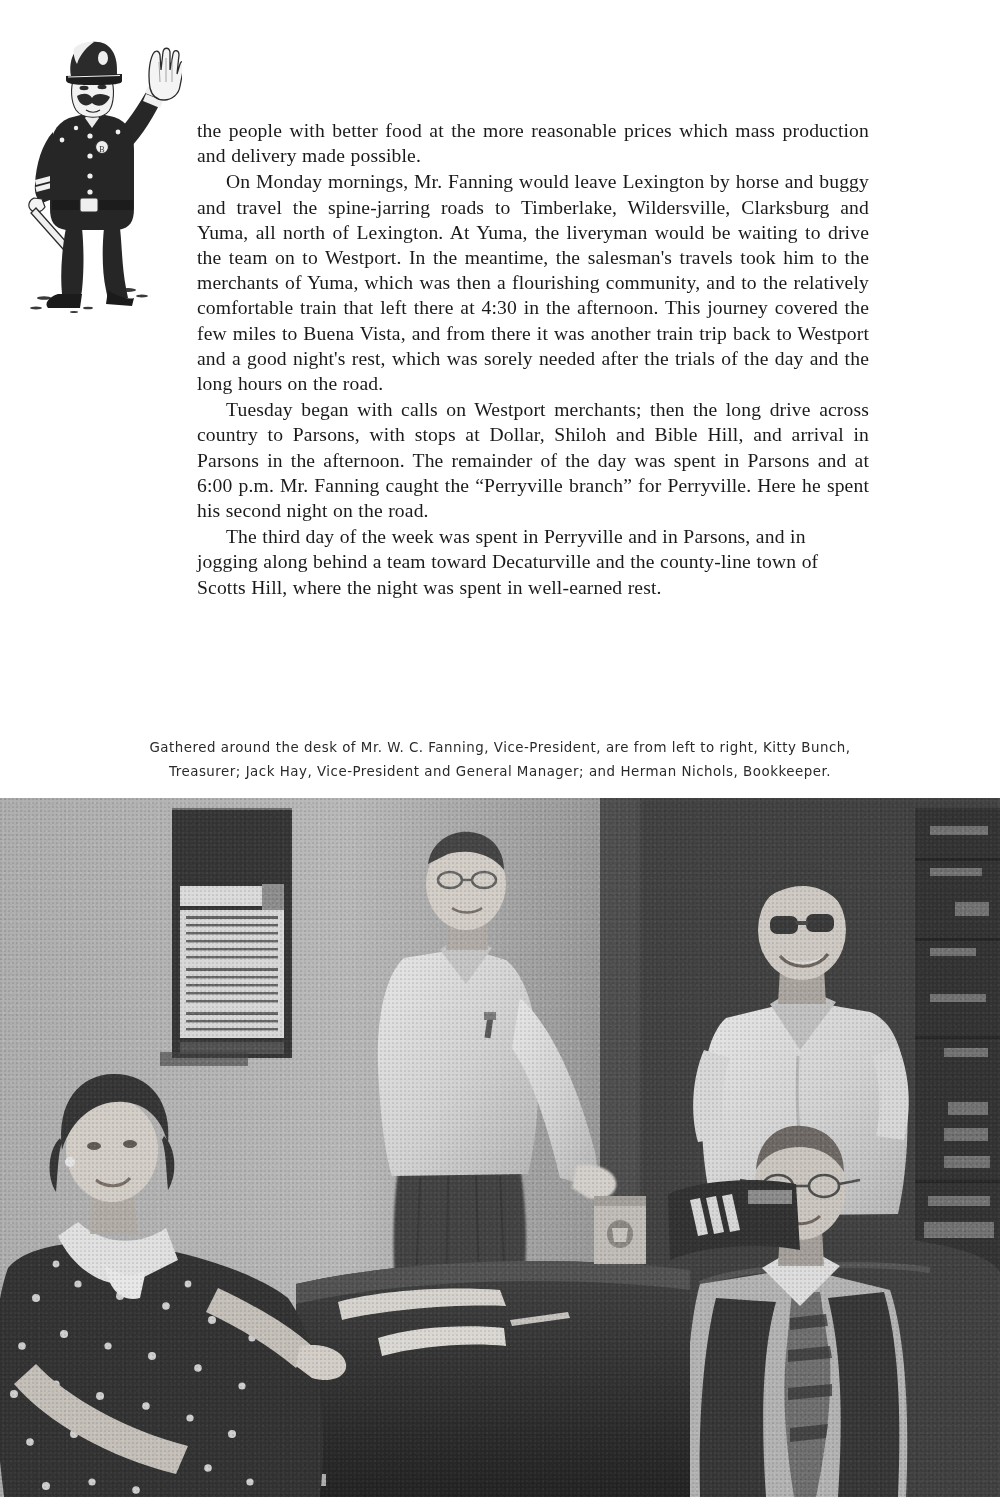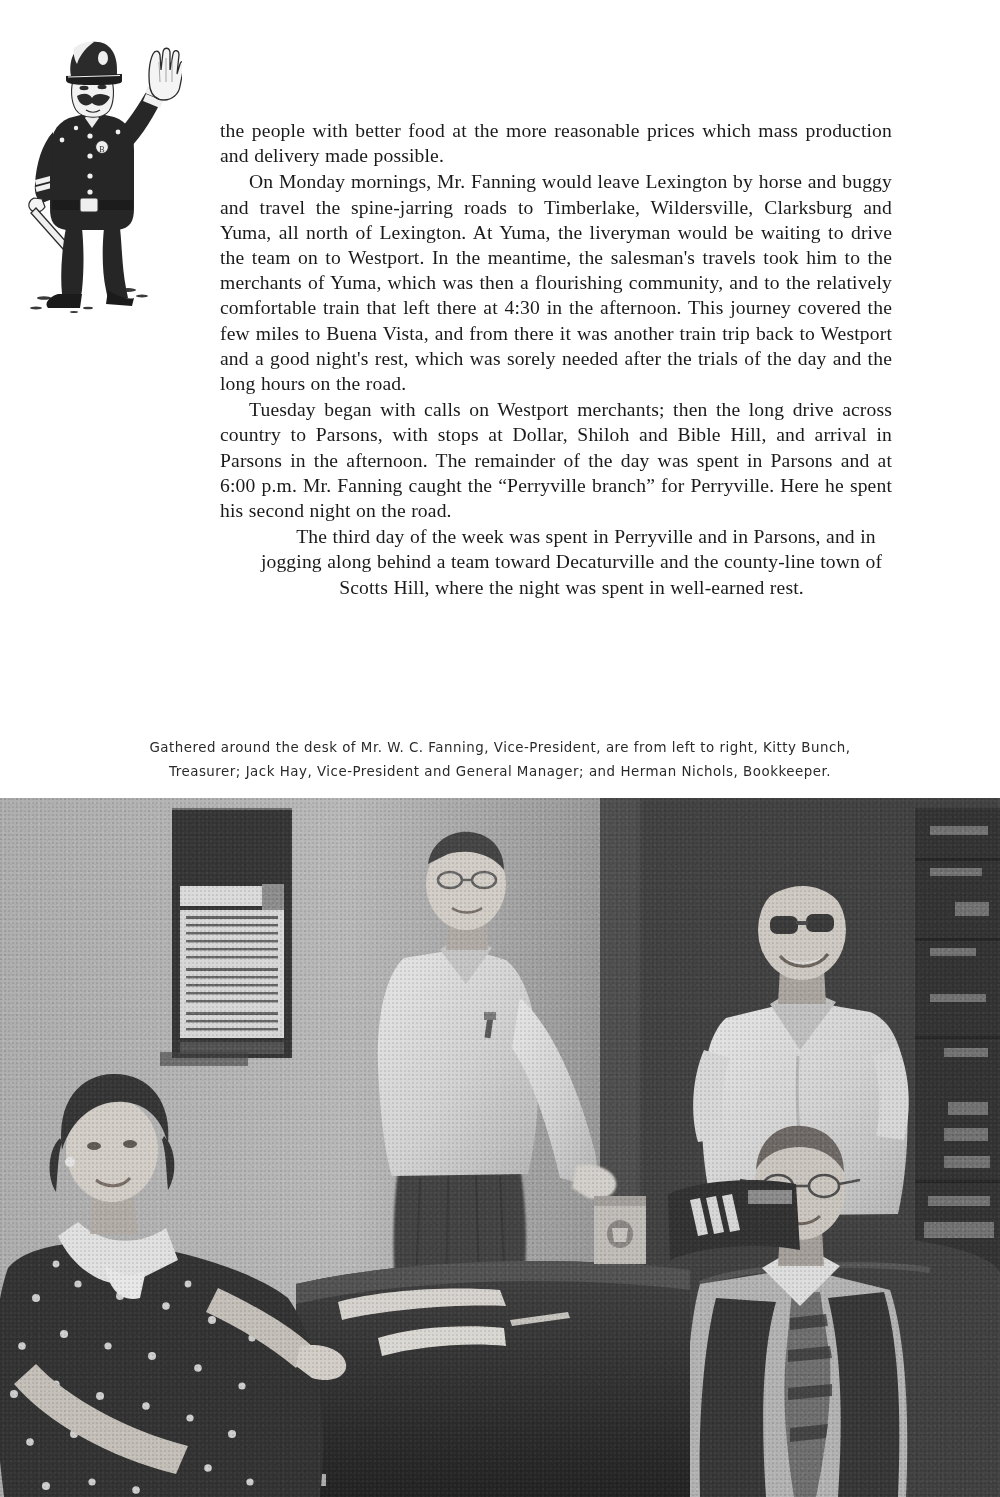--- a/index.html
+++ b/index.html
@@ -29,7 +29,7 @@
   
   #article {
     position: absolute;
-    left: 220px;
+    left: 197px;
     top: 118px;
     width: 672px;
   }

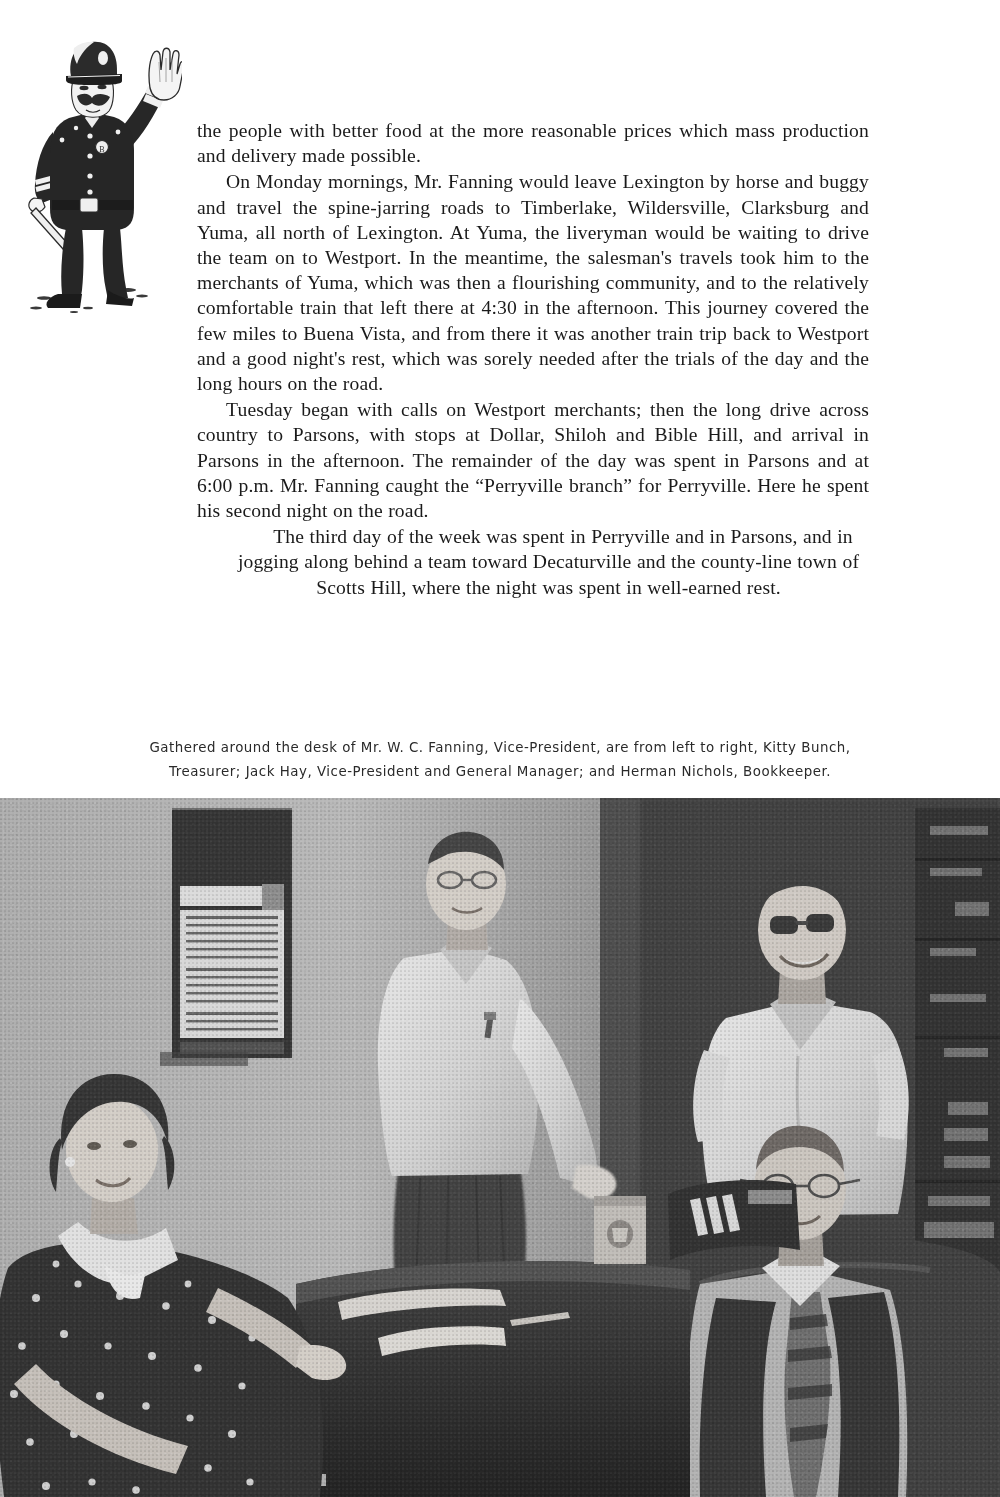--- a/index.html
+++ b/index.html
@@ -44,7 +44,7 @@
     -webkit-font-smoothing: antialiased;
   }
   #article p.first { text-indent: 0; }
-  #article p:last-child { text-align: center; margin-left: 31px; }
+  #article p:last-child { text-align: left; }
 
   
   #caption {

